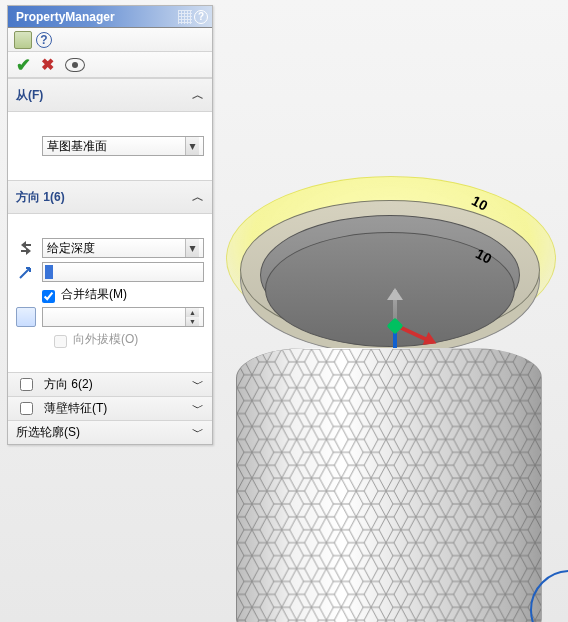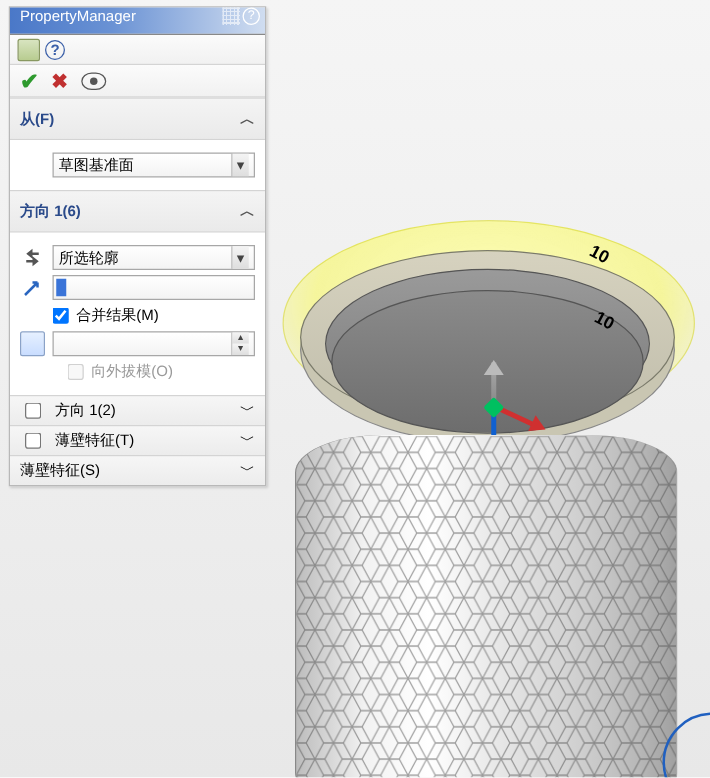--- a/index.html
+++ b/index.html
@@ -90,9 +90,9 @@
     box-shadow: 1px 1px 2px rgba(0,0,0,0.15);
   }
   .pm-title {
-    display: flex; align-items: flex-start; height: 22px;
+    display: flex; align-items: center; height: 22px;
     background: linear-gradient(to right, #4a78c8, #6a92d4 40%, #d0ddf0);
-    color: #fff; padding: 0 4px 0 8px; font-weight: normal;
+    color: #fff; padding: 0 4px 0 8px; font-weight: bold;
     border-bottom: 1px solid #888;
   }
   .pm-title .spacer { flex: 1; }

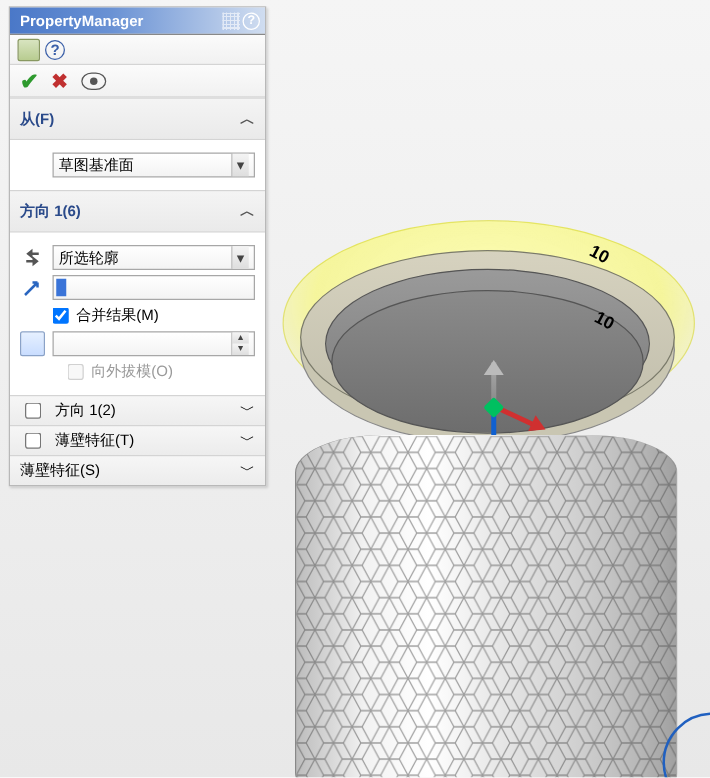--- a/index.html
+++ b/index.html
@@ -128,7 +128,7 @@
     color:#2a4a8a; font-weight:bold;
   }
   .section-head .chev { margin-left:auto; color:#555; font-size:12px; }
-  .section-body { padding:6px 8px; }
+  .section-body { padding:20px 8px; }
   .row { display:flex; align-items:center; gap:6px; margin:4px 0; }
   .iconcell { width:20px; display:flex; justify-content:center; }
   .combo, .textbox, .spinbox {

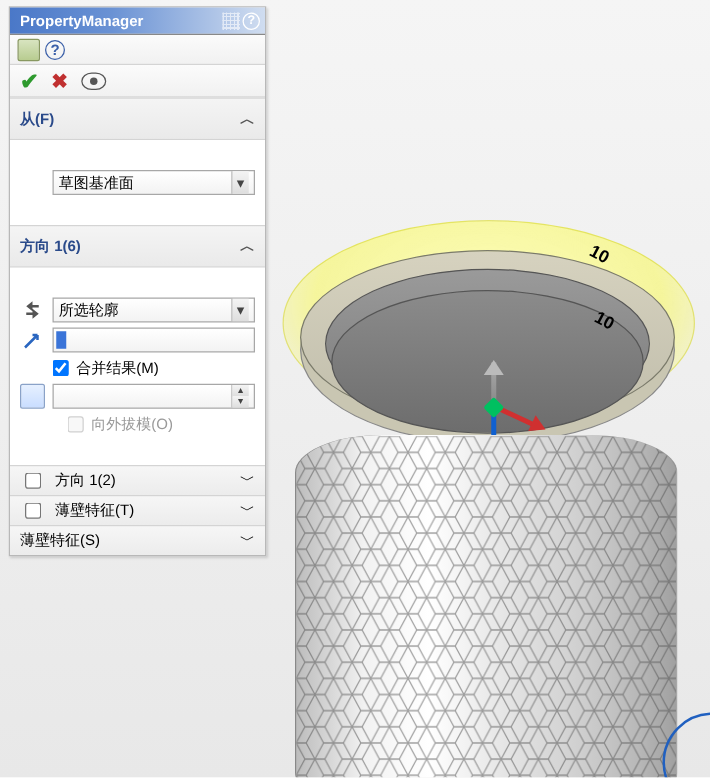--- a/index.html
+++ b/index.html
@@ -242,7 +242,7 @@
           </span>
         </span>
         <div class="combo">
-          <span>所选轮廓</span>
+          <span>给定深度</span>
           <span class="dd">▾</span>
         </div>
       </div>

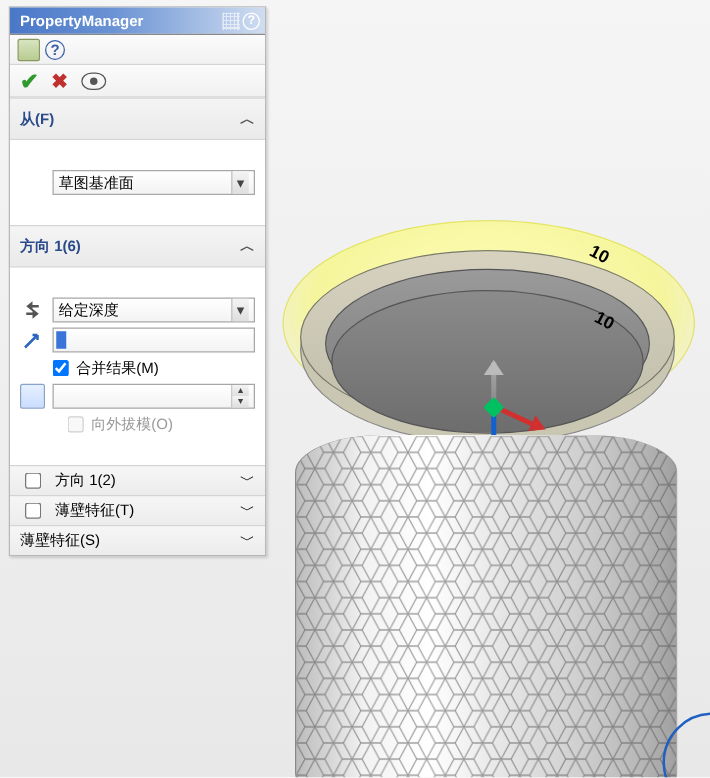--- a/index.html
+++ b/index.html
@@ -140,7 +140,7 @@
   .spinbox .spin { margin-left:auto; width:14px; display:flex; flex-direction:column; border-left:1px solid #bbb; height:100%; }
   .spinbox .spin div { flex:1; text-align:center; font-size:7px; line-height:9px; color:#444; background:linear-gradient(#f4f4f4,#dedede); }
   .sel { background:#3a74d8; color:#fff; padding:0 2px; margin:2px; height:14px; line-height:14px; min-width:8px; }
-  .chk { display:flex; align-items:center; gap:6px; }
+  .chk { display:flex; align-items:flex-end; gap:6px; }
   .chk input { margin:0; }
   .flat-row {
     display:flex; align-items:center; gap:8px; padding:4px 8px; height:24px;

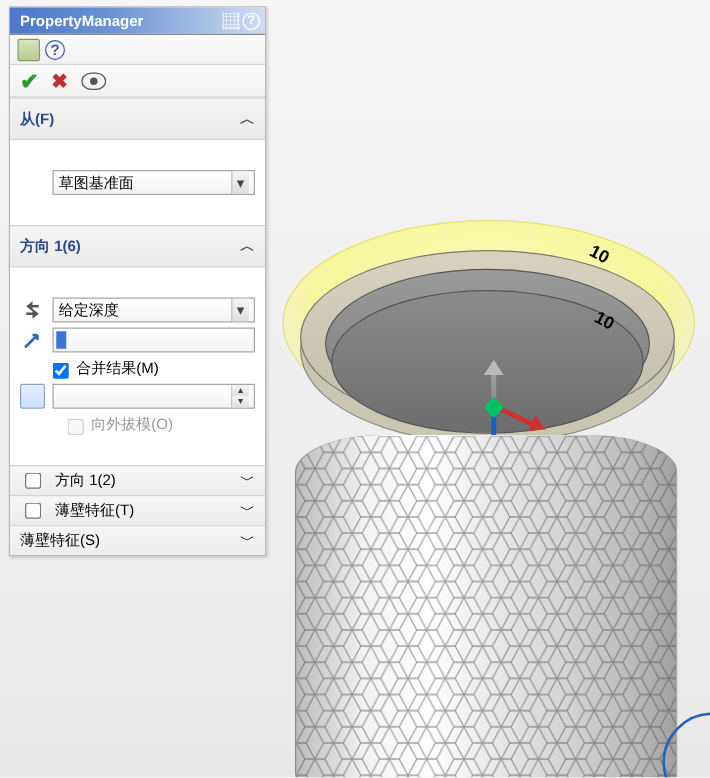--- a/index.html
+++ b/index.html
@@ -286,7 +286,7 @@
 
     <div class="flat-row">
       <input type="checkbox" style="">
-      <span>方向 1(2)</span>
+      <span>方向 6(2)</span>
       <span style="flex:1"></span>
       <span class="chev">﹀</span>
     </div>

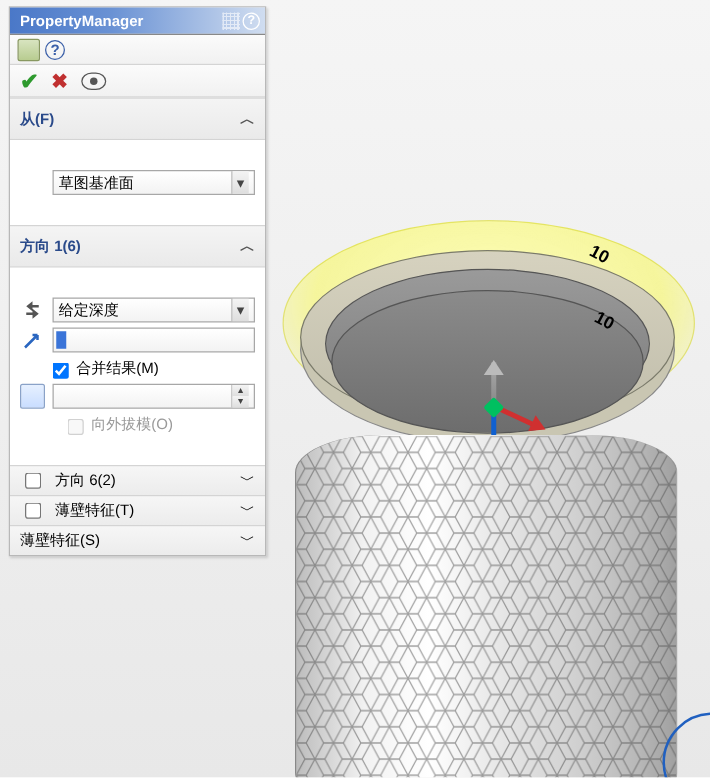--- a/index.html
+++ b/index.html
@@ -299,7 +299,7 @@
     </div>
 
     <div class="flat-row">
-      <span>薄壁特征(S)</span>
+      <span>所选轮廓(S)</span>
       <span style="flex:1"></span>
       <span class="chev">﹀</span>
     </div>

